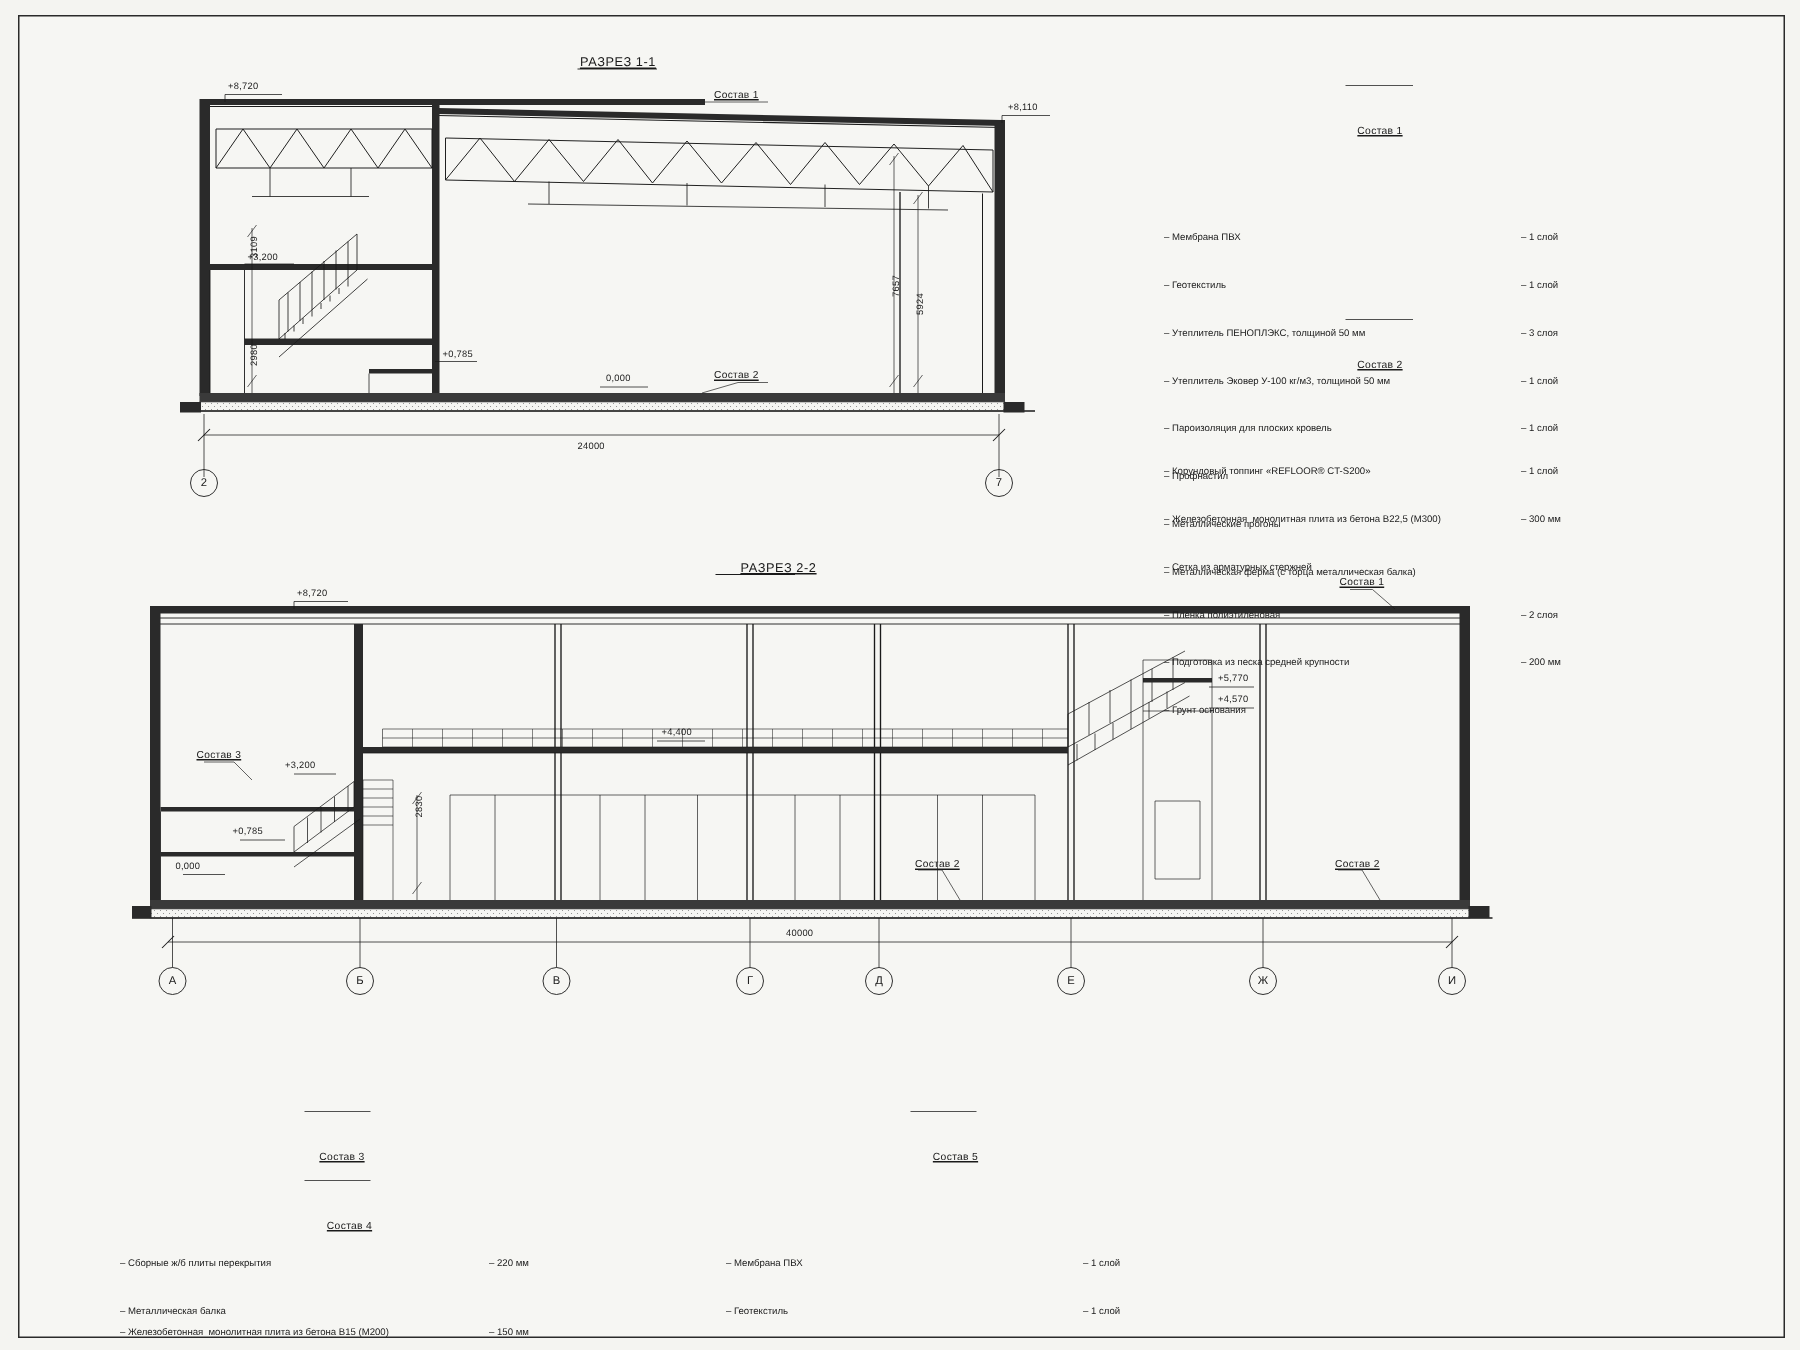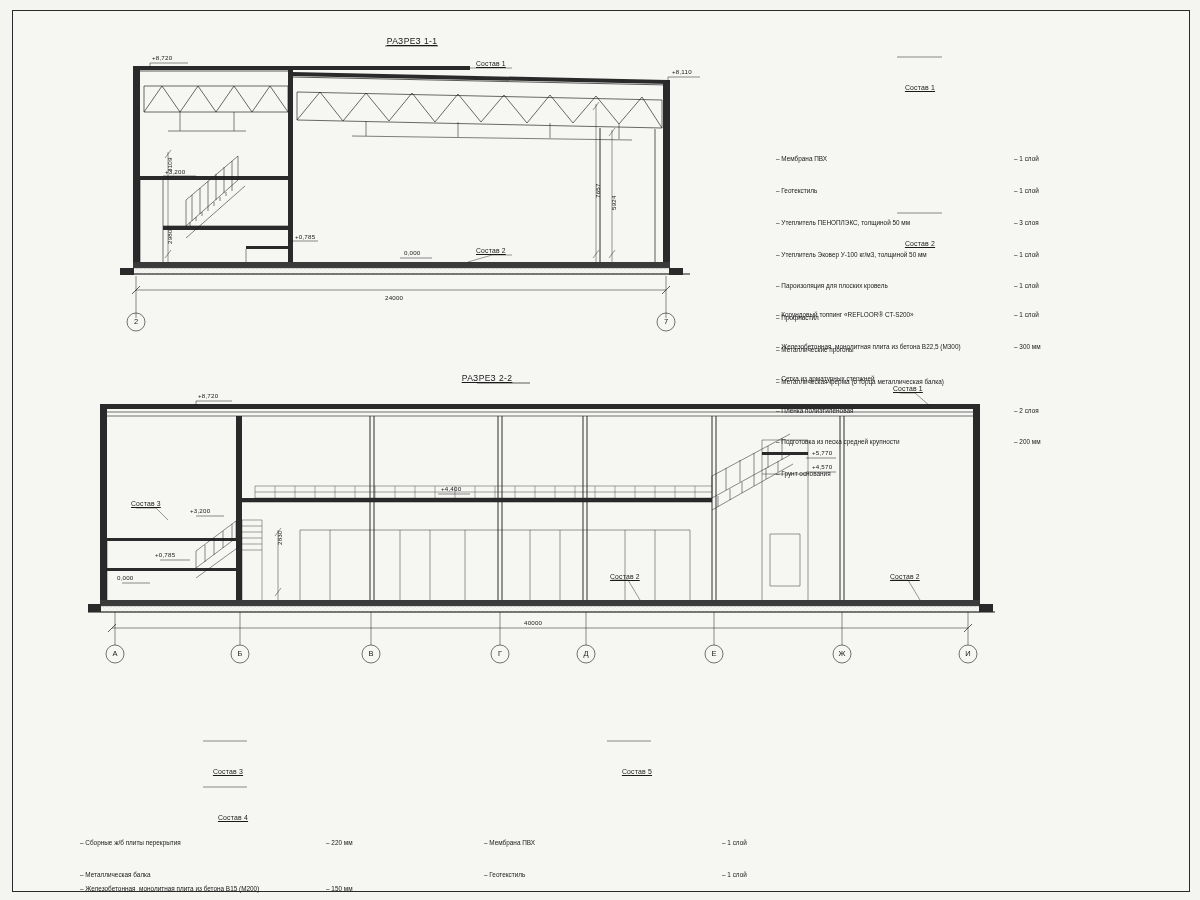--- a/index.html
+++ b/index.html
@@ -406,7 +406,7 @@
   <div class="axis-lab" style="left:127px;top:313px;">2</div>
   <div class="axis-lab" style="left:657px;top:313px;">7</div>
 
-  <div class="t title" style="left:427px;top:373px;width:120px;">РАЗРЕЗ 2-2</div>
+  <div class="t title" style="left:459px;top:373px;width:120px;">РАЗРЕЗ 2-2</div>
 
   <div class="t dim" style="left:198px;top:392px;">+8,720</div>
   <div class="t dim" style="left:812px;top:449px;">+5,770</div>

